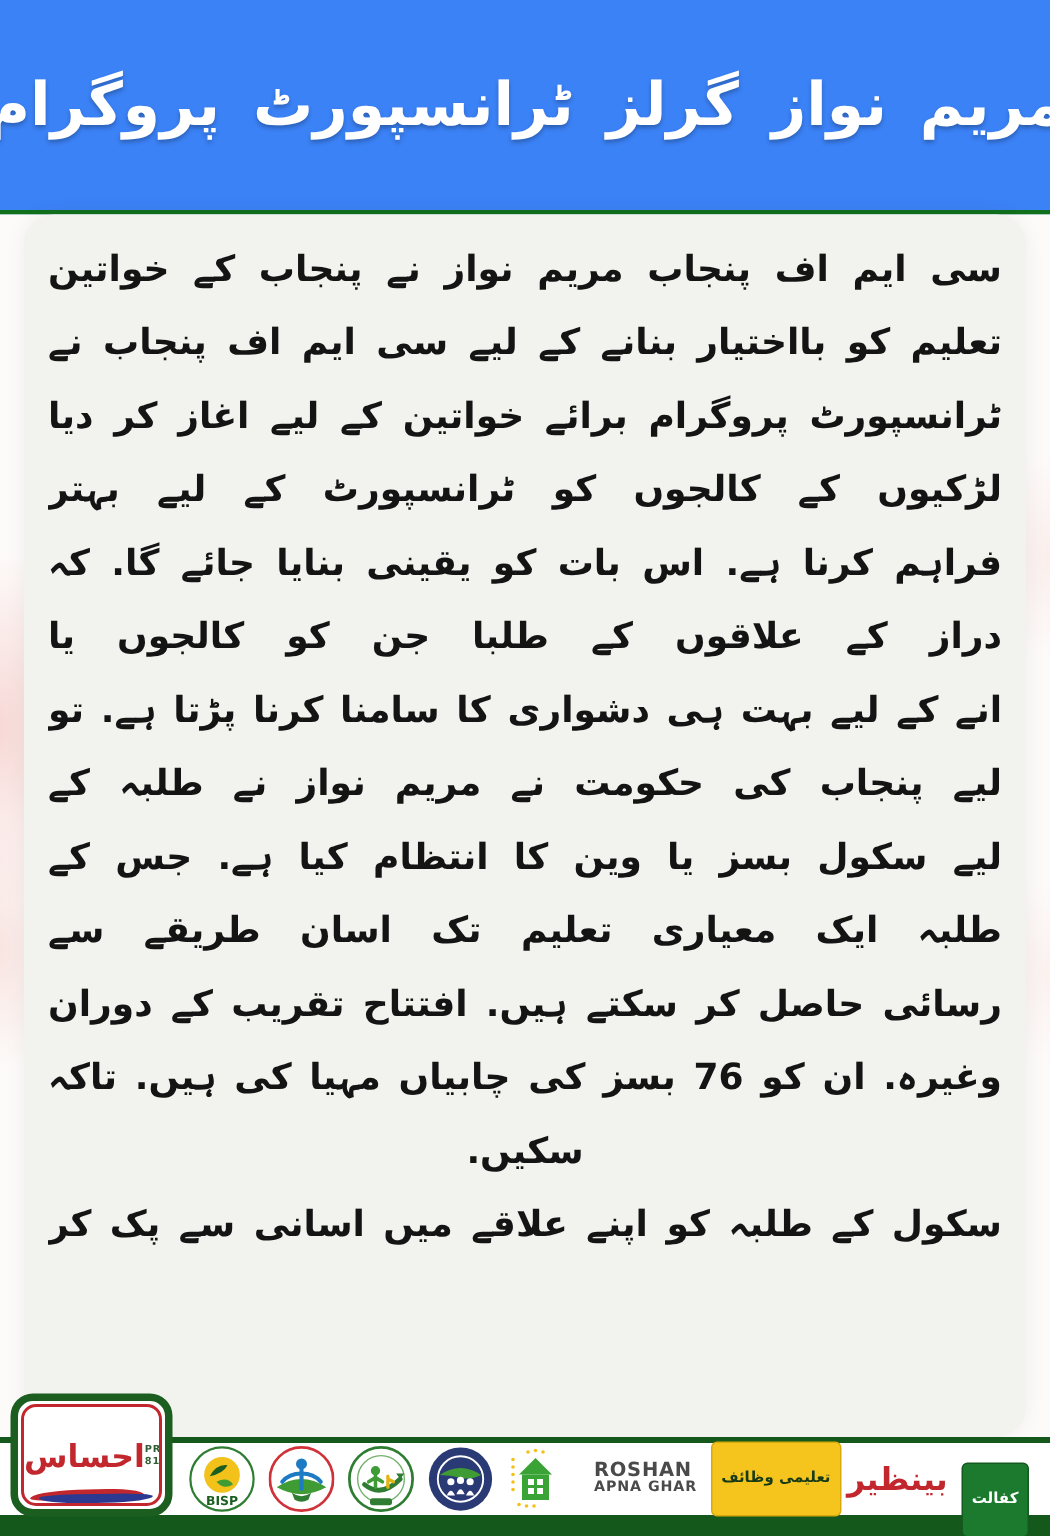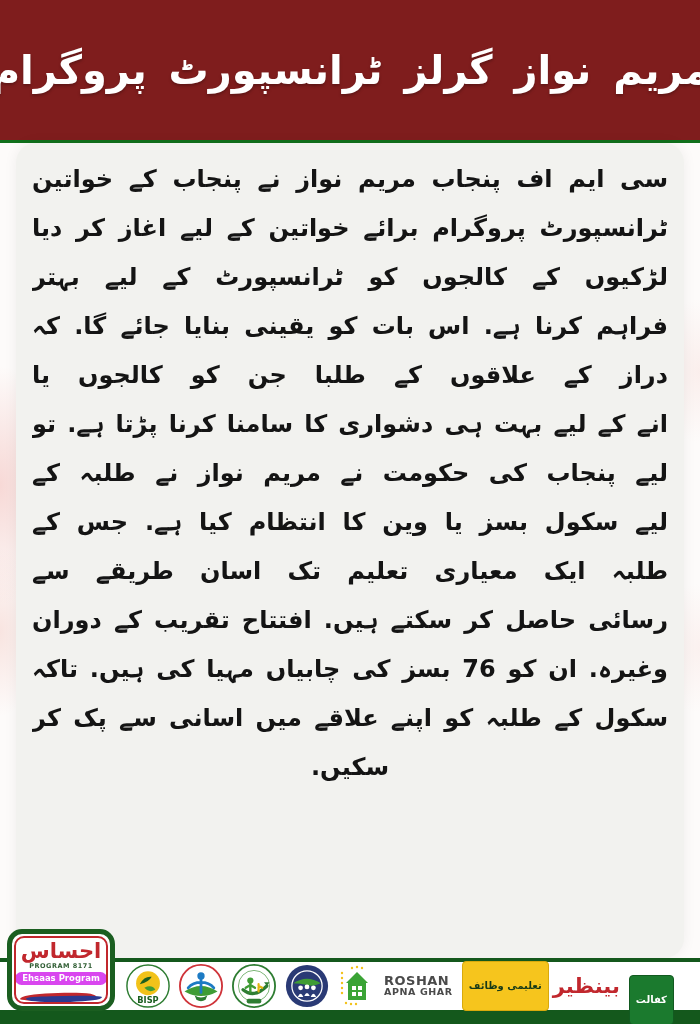--- a/index.html
+++ b/index.html
@@ -14,7 +14,7 @@
   
   .header{
     position:absolute;top:0;left:0;right:0;height:143px;
-    background:#7f1d1d;
+    background:#3b82f6;
     border-bottom:3px solid #11701c;
     display:flex;align-items:center;justify-content:center;
     box-sizing:border-box;

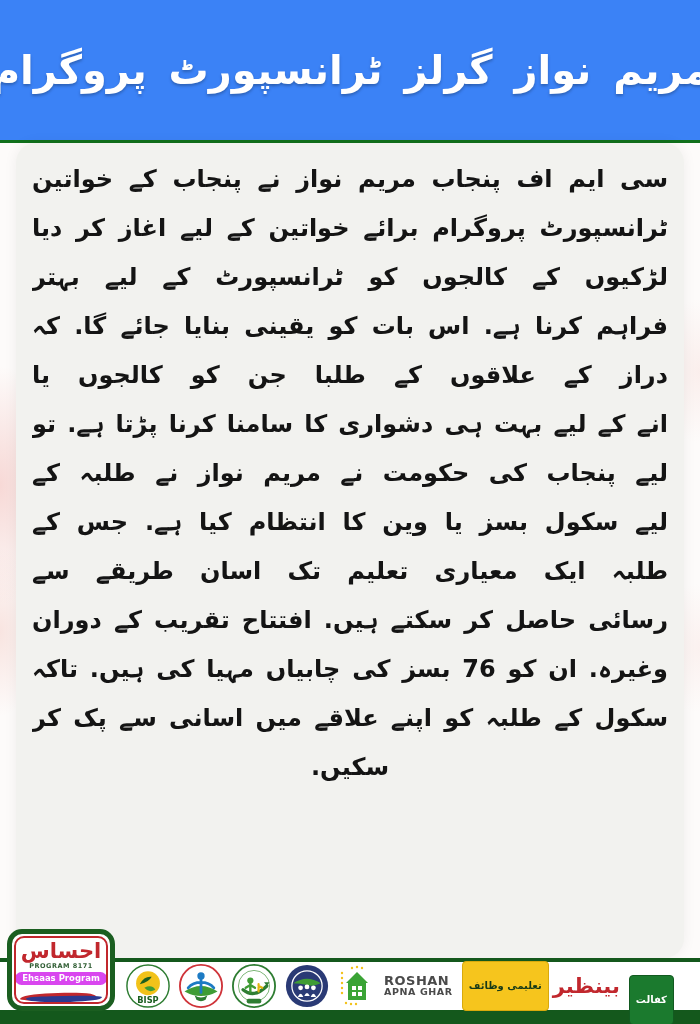--- a/index.html
+++ b/index.html
@@ -158,6 +158,7 @@
   <div class="body-section">
     <div class="text-card">
       <div class="t-line">سی ایم اف پنجاب مریم نواز نے پنجاب کے خواتین کی</div>
+      <div class="t-line">تعلیم کو بااختیار بنانے کے لیے سی ایم اف پنجاب نے</div>
       <div class="t-line">ٹرانسپورٹ پروگرام برائے خواتین کے لیے اغاز کر دیا گیا ہے</div>
       <div class="t-line">لڑکیوں کے کالجوں کو ٹرانسپورٹ کے لیے بہتر سہولیات</div>
       <div class="t-line">فراہم کرنا ہے. اس بات کو یقینی بنایا جائے گا. کہ دور</div>

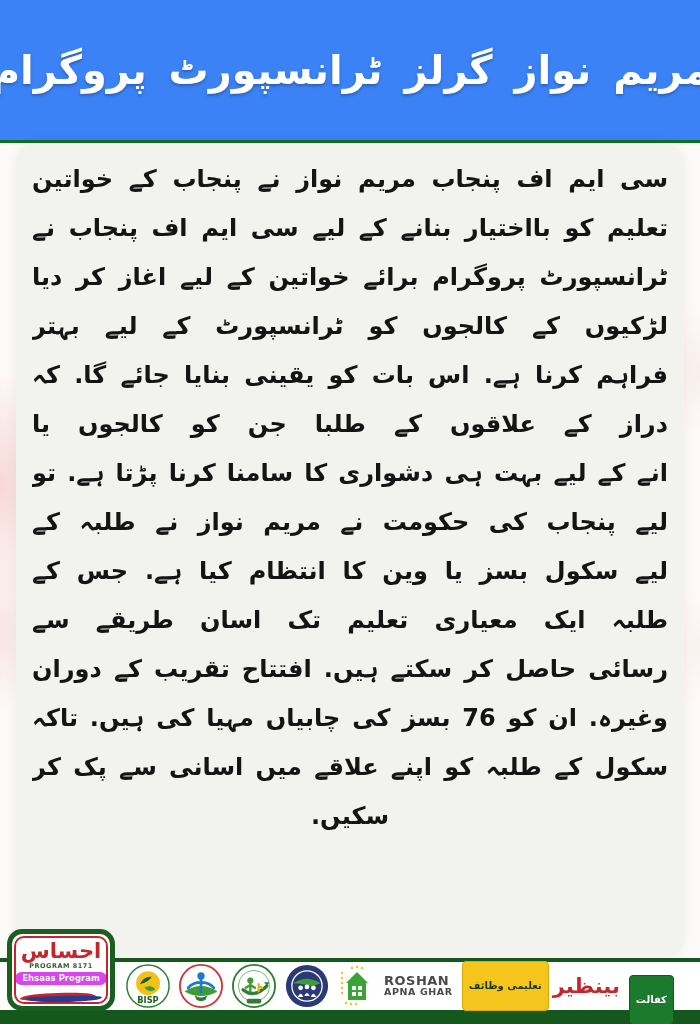--- a/index.html
+++ b/index.html
@@ -169,8 +169,8 @@
       <div class="t-line">طلبہ ایک معیاری تعلیم تک اسان طریقے سے</div>
       <div class="t-line">رسائی حاصل کر سکتے ہیں. افتتاح تقریب کے دوران</div>
       <div class="t-line">وغیرہ. ان کو 76 بسز کی چابیاں مہیا کی ہیں. تاکہ وہ اپنے</div>
+      <div class="t-line t-line--last">سکیں.</div>
       <div class="t-line">سکول کے طلبہ کو اپنے علاقے میں اسانی سے پک کر</div>
-      <div class="t-line t-line--last">سکیں.</div>
     </div>
   </div>
 

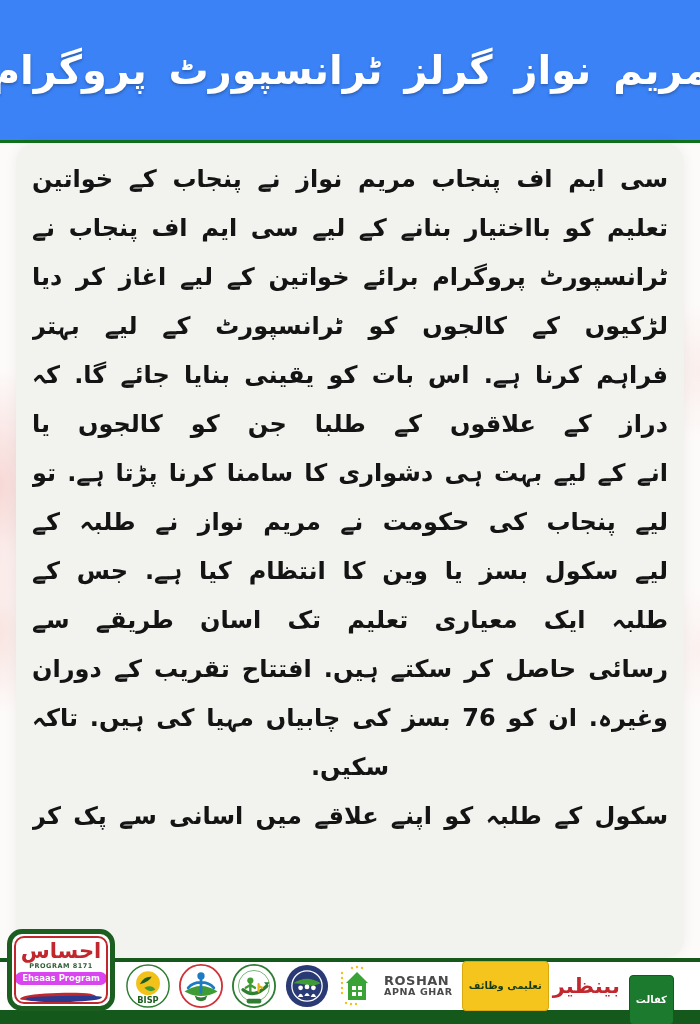--- a/index.html
+++ b/index.html
@@ -102,7 +102,7 @@
     border:2px solid #c1272d;
     border-radius:10px;
     overflow:hidden;
-    display:flex;flex-direction:column;align-items:center;
+    display:flex;flex-direction:row;align-items:center;
   }
   .ehsaas-urdu{
     color:#c1272d;font-size:21px;font-weight:bold;line-height:22px;margin-top:2px;direction:rtl;

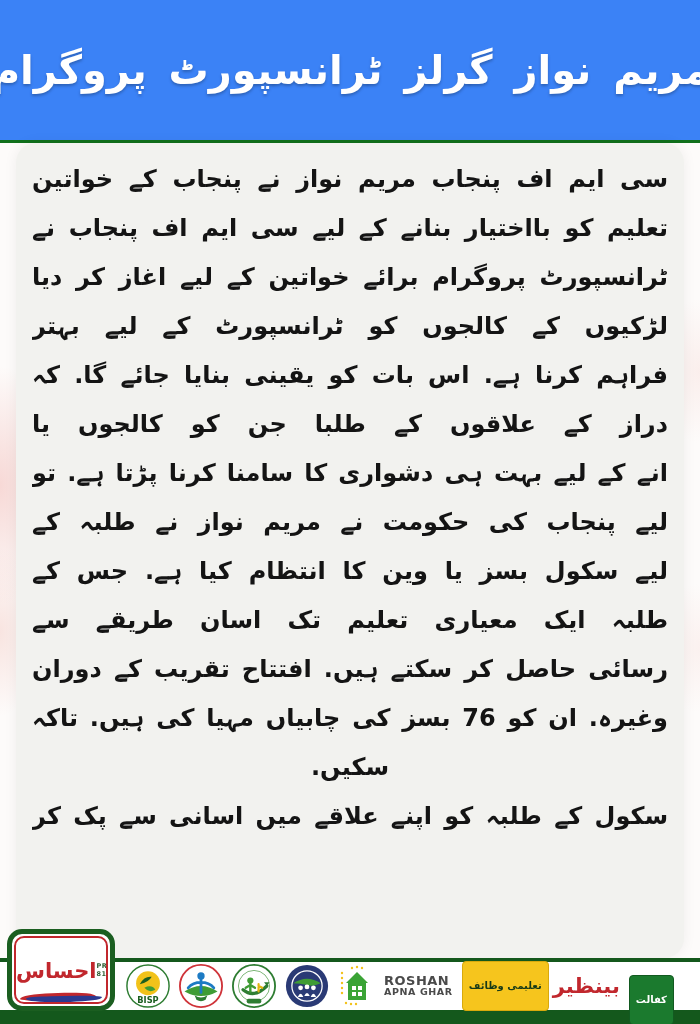--- a/index.html
+++ b/index.html
@@ -131,7 +131,7 @@
   }
 
   
-  .roshan{display:flex;align-items:center;gap:8px;flex:0 0 auto;}
+  .roshan{display:flex;align-items:center;gap:20px;flex:0 0 auto;}
   .roshan-text{display:flex;flex-direction:column;line-height:11px;}
   .roshan-line1{font-size:13px;font-weight:bold;color:#4a4a4a;letter-spacing:.5px;}
   .roshan-line2{font-size:9.5px;font-weight:bold;color:#4a4a4a;letter-spacing:.6px;}

